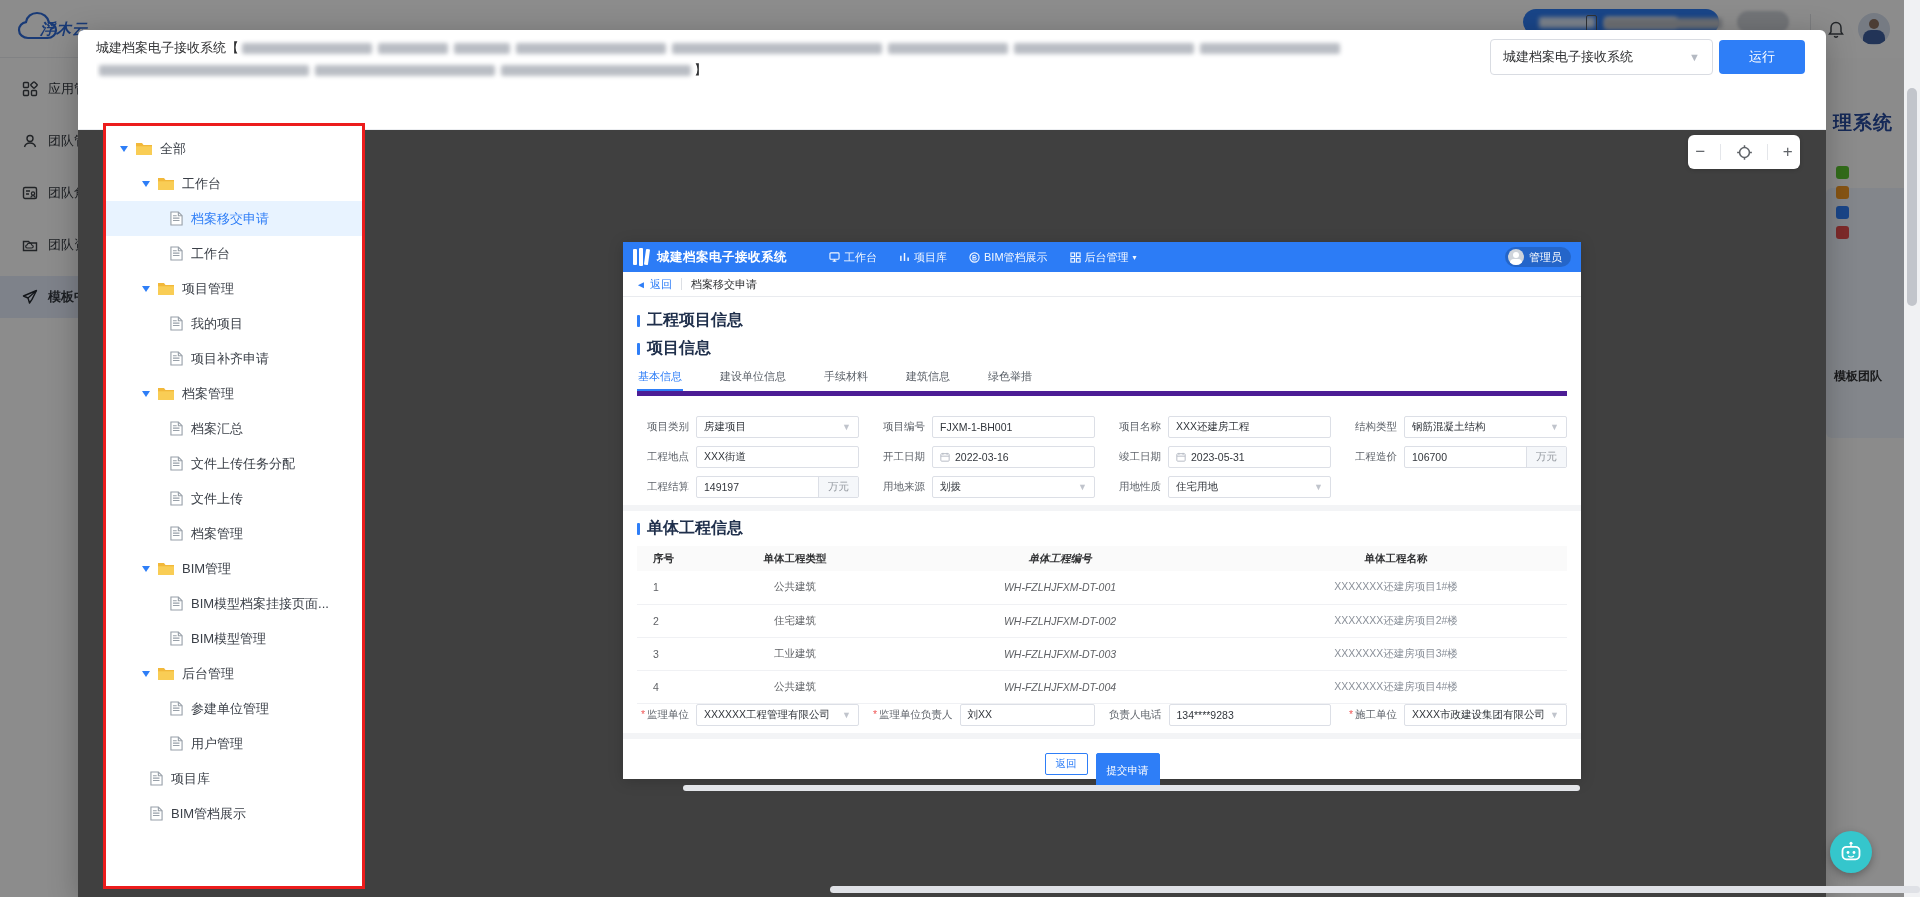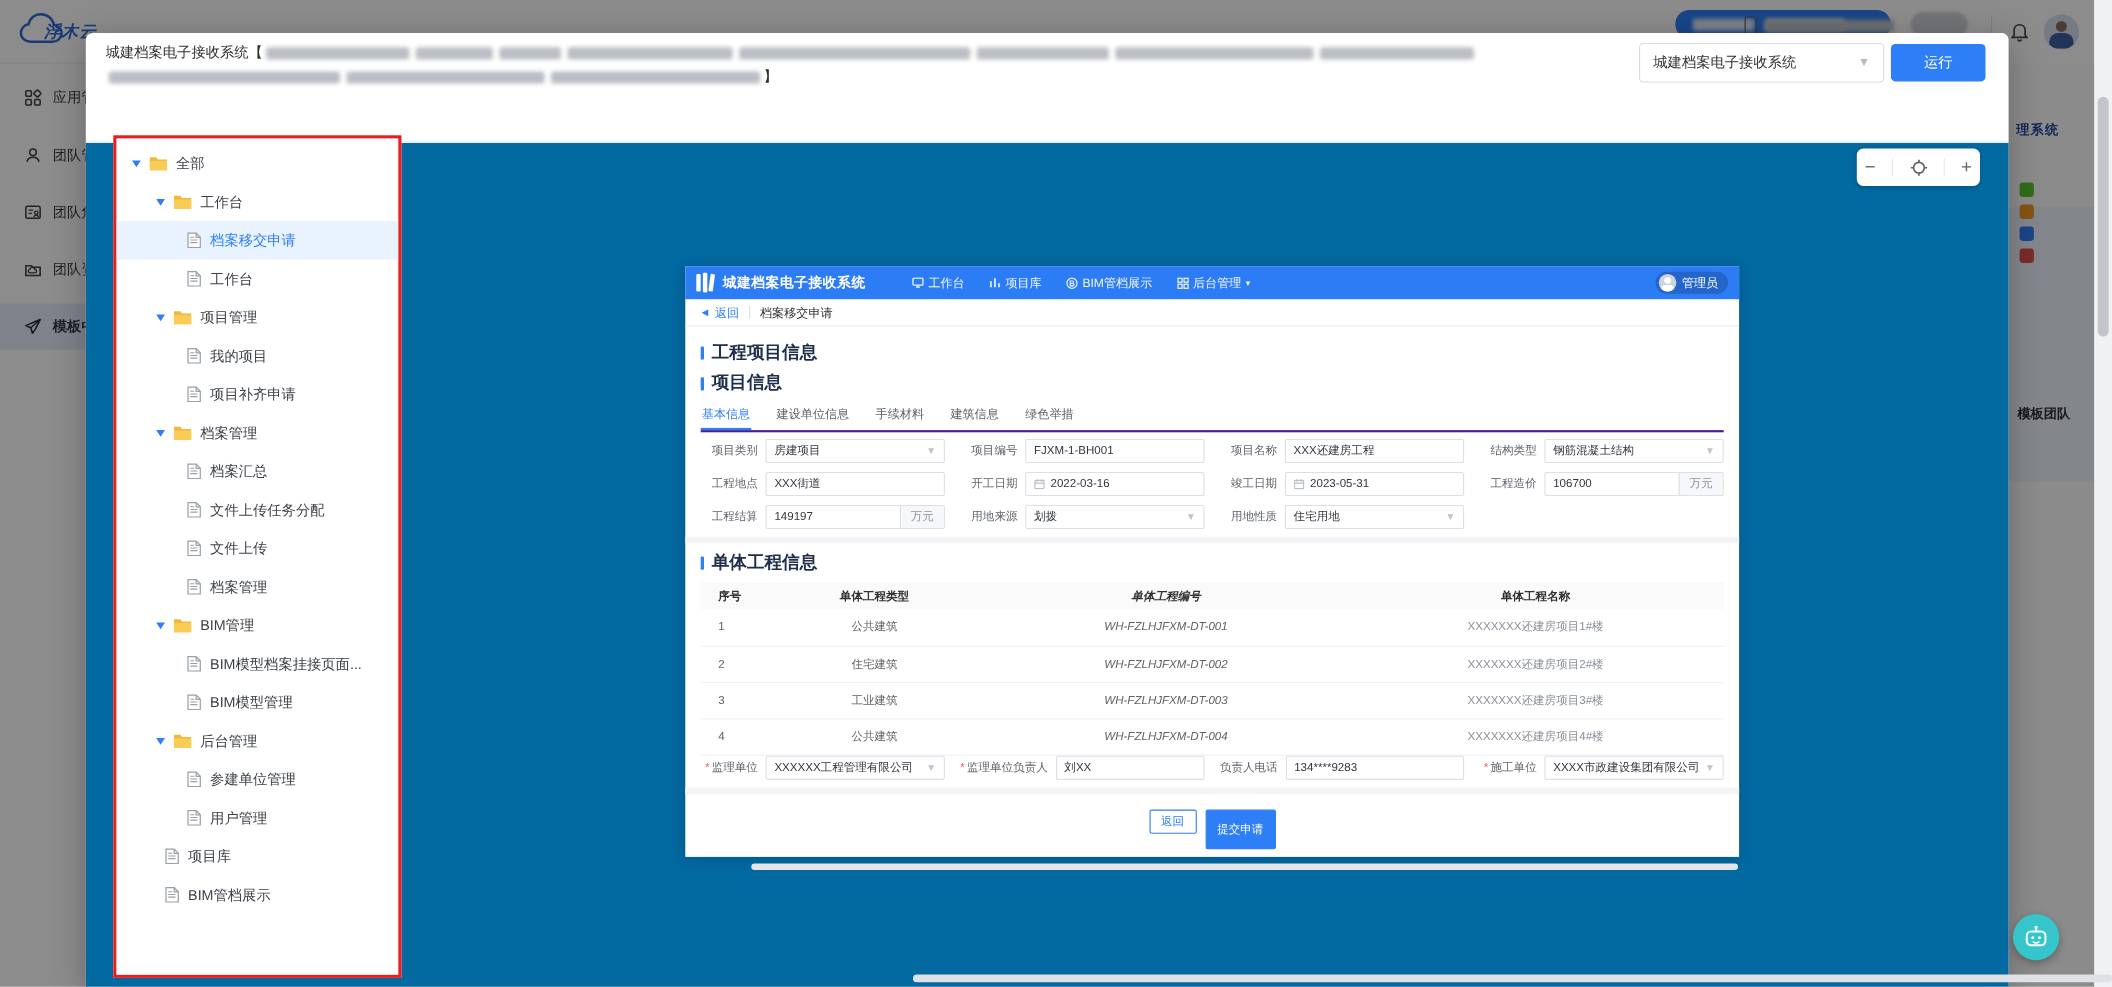--- a/index.html
+++ b/index.html
@@ -31,7 +31,7 @@
 
   .bg-right { position:absolute; left:1826px; top:58px; width:78px; bottom:0; background:#fdfdfe; }
   .br-card { position:absolute; left:0; top:130px; width:78px; height:250px; background:#eef4fd; border-radius:6px 0 0 6px; }
-  .br-title { position:absolute; left:7px; top:52px; font-size:12px; font-weight:bold; color:#274b9f; letter-spacing:1px; }
+  .br-title { position:absolute; left:7px; top:52px; font-size:19px; font-weight:bold; color:#274b9f; letter-spacing:1px; }
   .br-tiles { position:absolute; left:10px; top:108px; display:flex; flex-direction:column; gap:7px; }
   .br-tile { width:13px; height:13px; border-radius:3px; }
   .br-team { position:absolute; left:8px; top:310px; font-size:12px; color:#303133; font-weight:bold; }

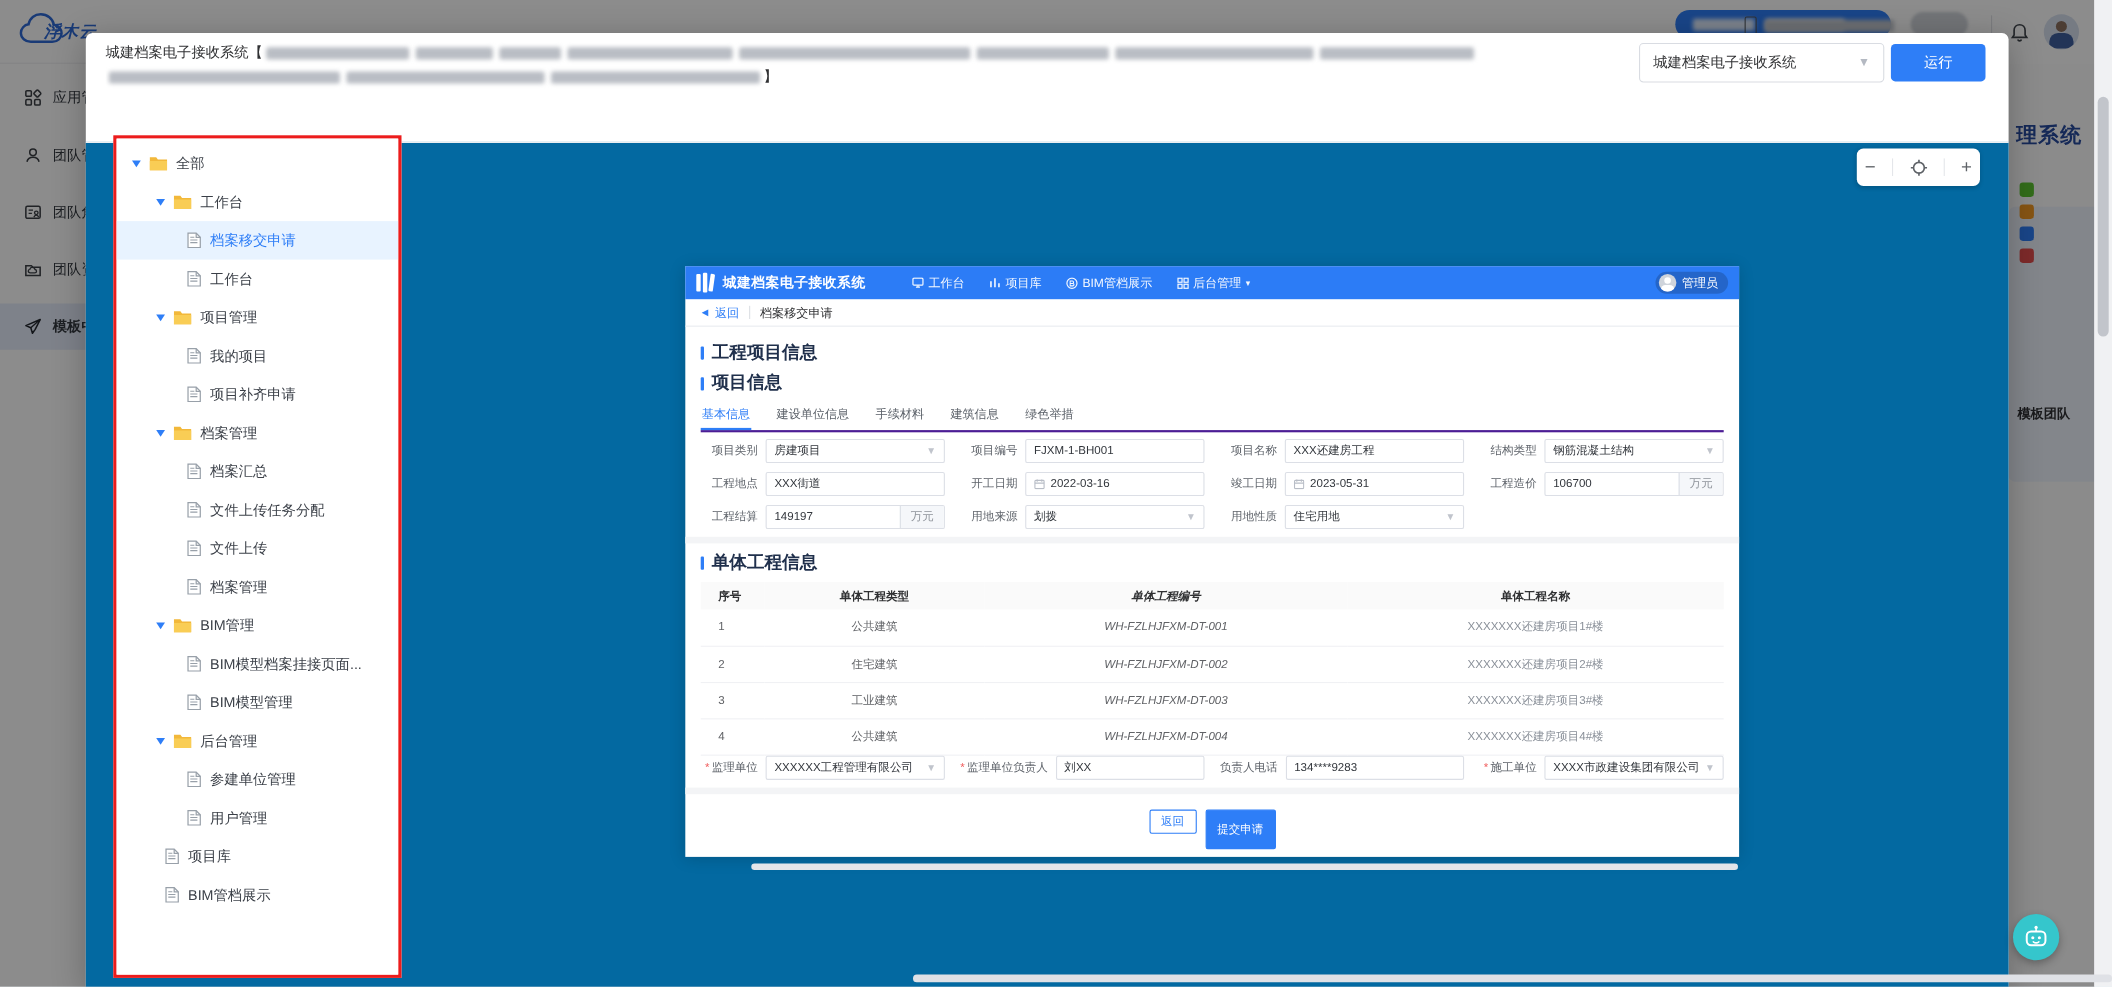--- a/index.html
+++ b/index.html
@@ -54,7 +54,7 @@
   .m-select { position:absolute; right:113px; top:9px; width:223px; height:36px; border:1px solid #d9dce2; border-radius:4px; background:#fff; display:flex; align-items:center; padding:0 12px; font-size:13px; color:#303133; }
   .m-select .chev { margin-left:auto; color:#b4b9c2; font-size:11px; }
   .m-run { position:absolute; right:21px; top:10px; width:86px; height:34px; border:none; border-radius:4px; background:#2e7ef7; color:#fff; font-size:13px; cursor:pointer; }
-  .m-body { position:absolute; left:0; top:99px; right:0; bottom:0; background:#0369a1; border-top:1px solid #eceef1; }
+  .m-body { position:absolute; left:0; top:99px; right:0; bottom:0; background:#404040; border-top:1px solid #eceef1; }
 
   
   #redbox { position:absolute; left:25px; top:-7px; width:262px; height:766px; border:3px solid #ec1c1c; background:#fff; z-index:3; }

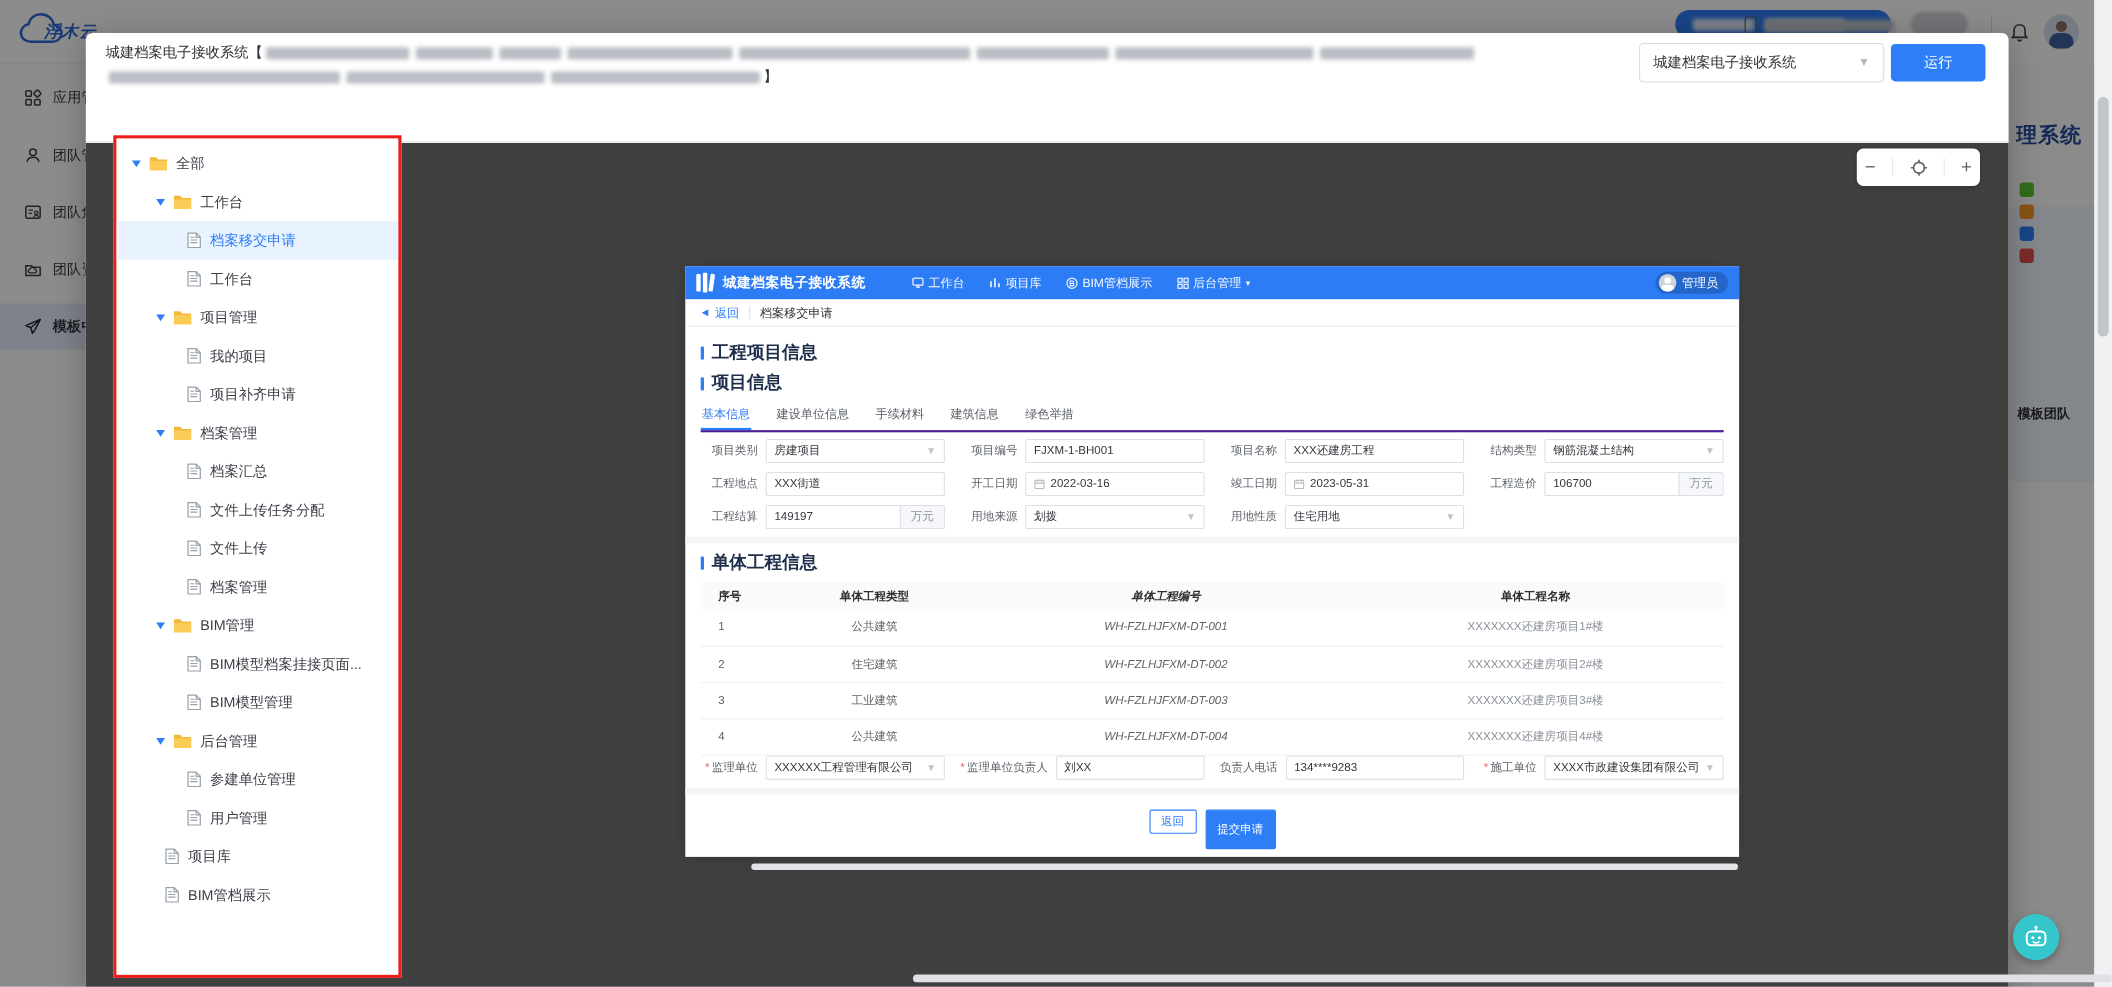--- a/index.html
+++ b/index.html
@@ -94,7 +94,7 @@
   .sec { display:flex; align-items:center; gap:7px; margin:5px 0 7px; }
   .sec i { width:3px; height:12px; background:#2e7ef7; border-radius:1px; }
   .sec span { font-size:16px; font-weight:bold; color:#20304c; }
-  .tabs { display:flex; gap:22px; border-bottom:2px solid #4c1d95; margin-bottom:6px; }
+  .tabs { display:flex; gap:36px; border-bottom:5px solid #4c1d95; margin-bottom:20px; }
   .tab { font-size:11px; color:#5a6068; padding:3px 1px 5px; cursor:pointer; }
   .tab.on { color:#2e7ef7; border-bottom:2px solid #2e7ef7; }
   .fgrid { display:grid; grid-template-columns:repeat(4,1fr); column-gap:14px; row-gap:8px; margin-bottom:4px; }

